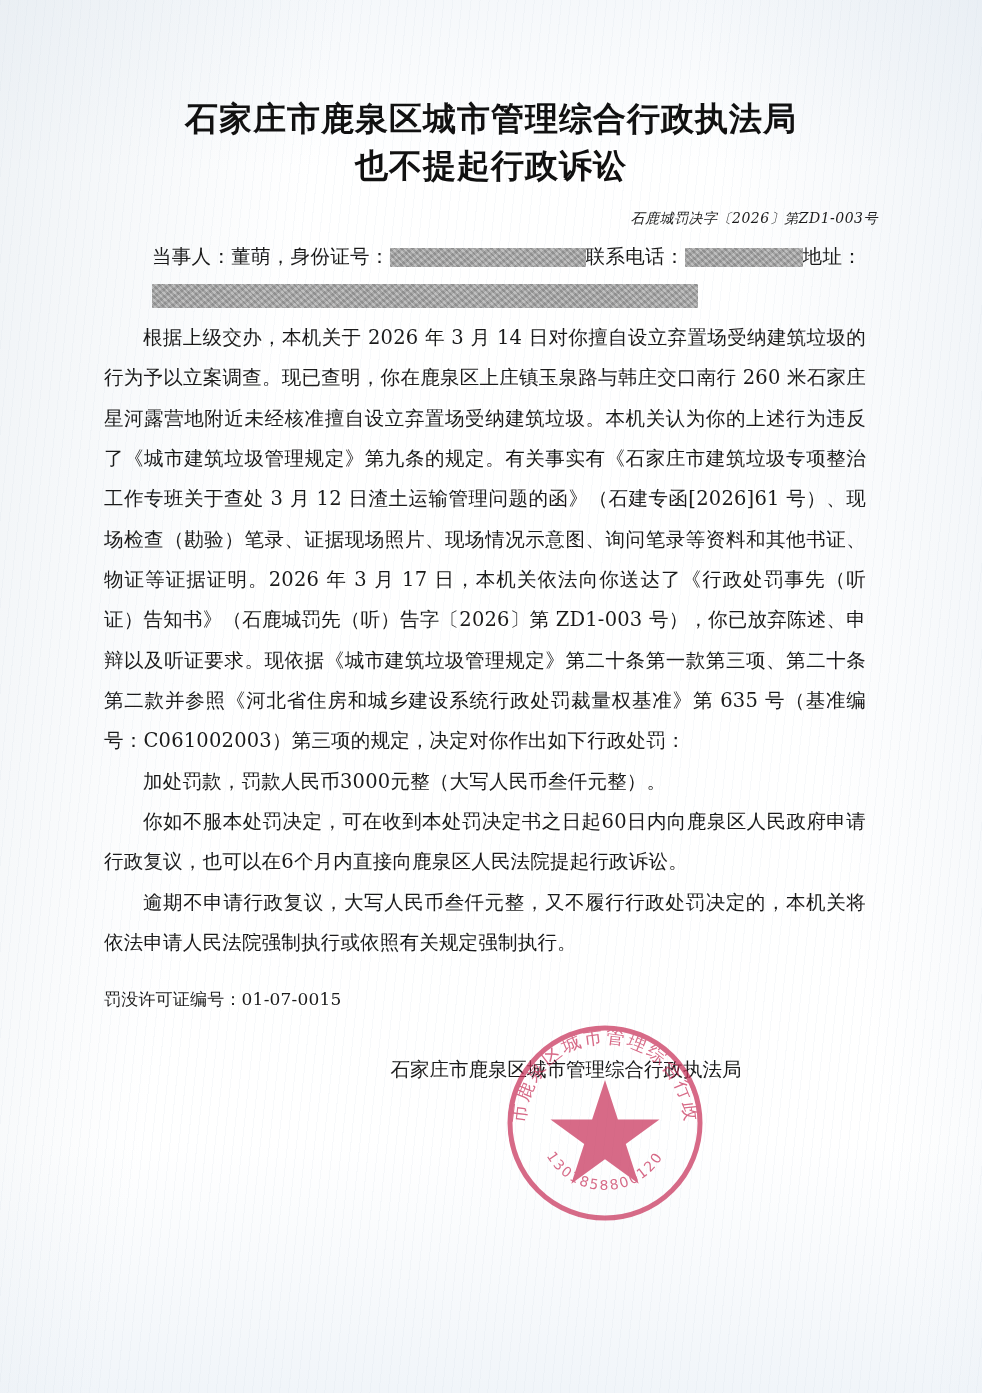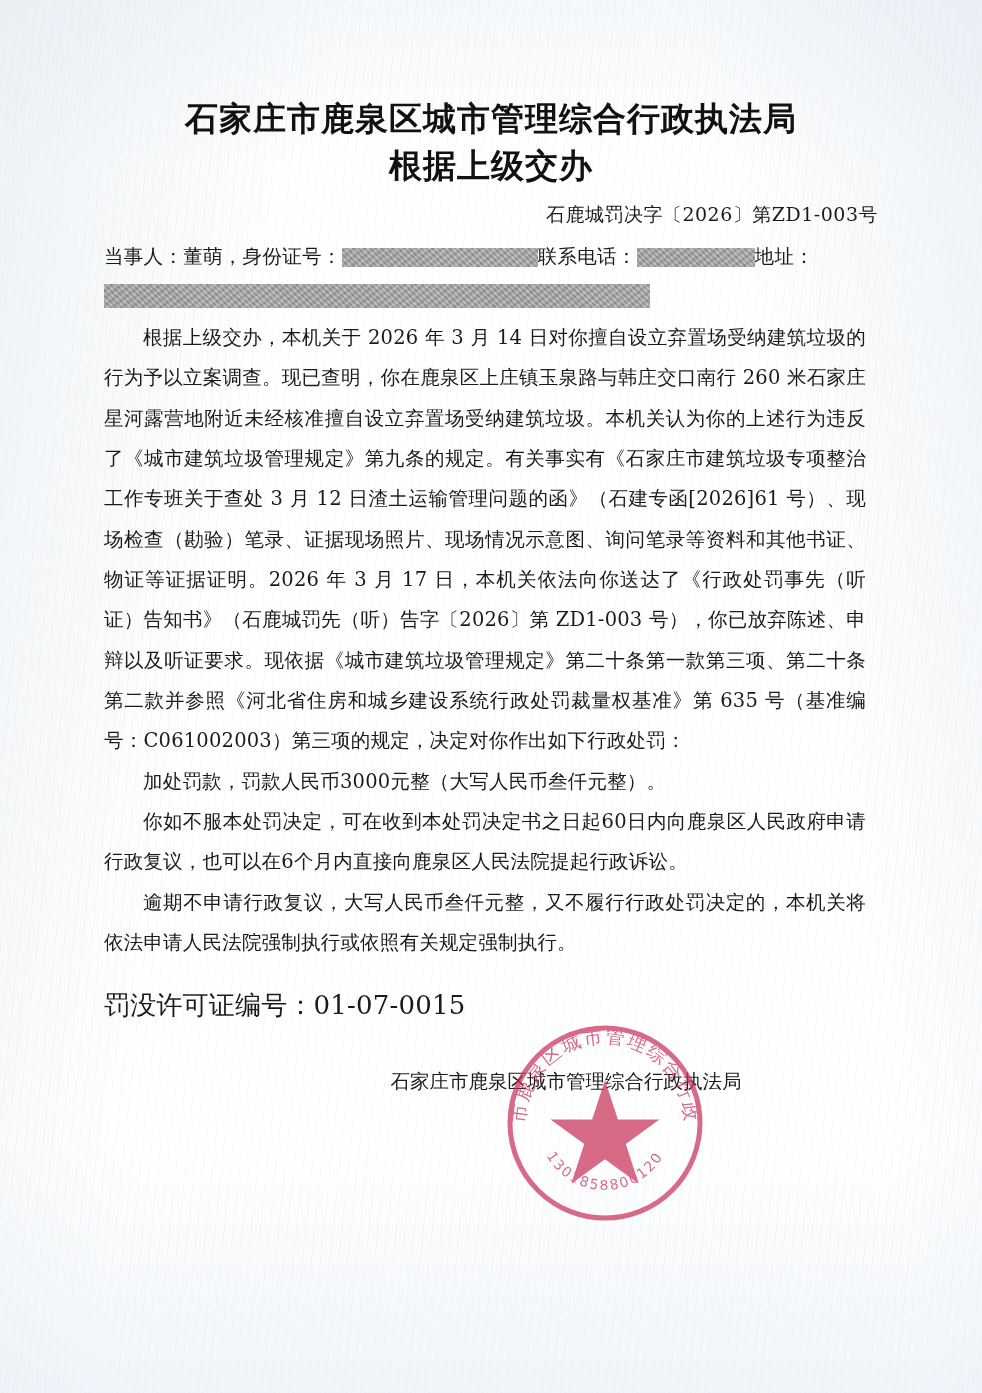--- a/index.html
+++ b/index.html
@@ -131,7 +131,7 @@
 
   <div class="title-block">
     <div class="title-line">石家庄市鹿泉区城市管理综合行政执法局</div>
-    <div class="title-line">根据上级交办</div>
+    <div class="title-line">也不提起行政诉讼</div>
   </div>
 
   <div class="doc-number">石鹿城罚决字〔2026〕第ZD1-003号</div>

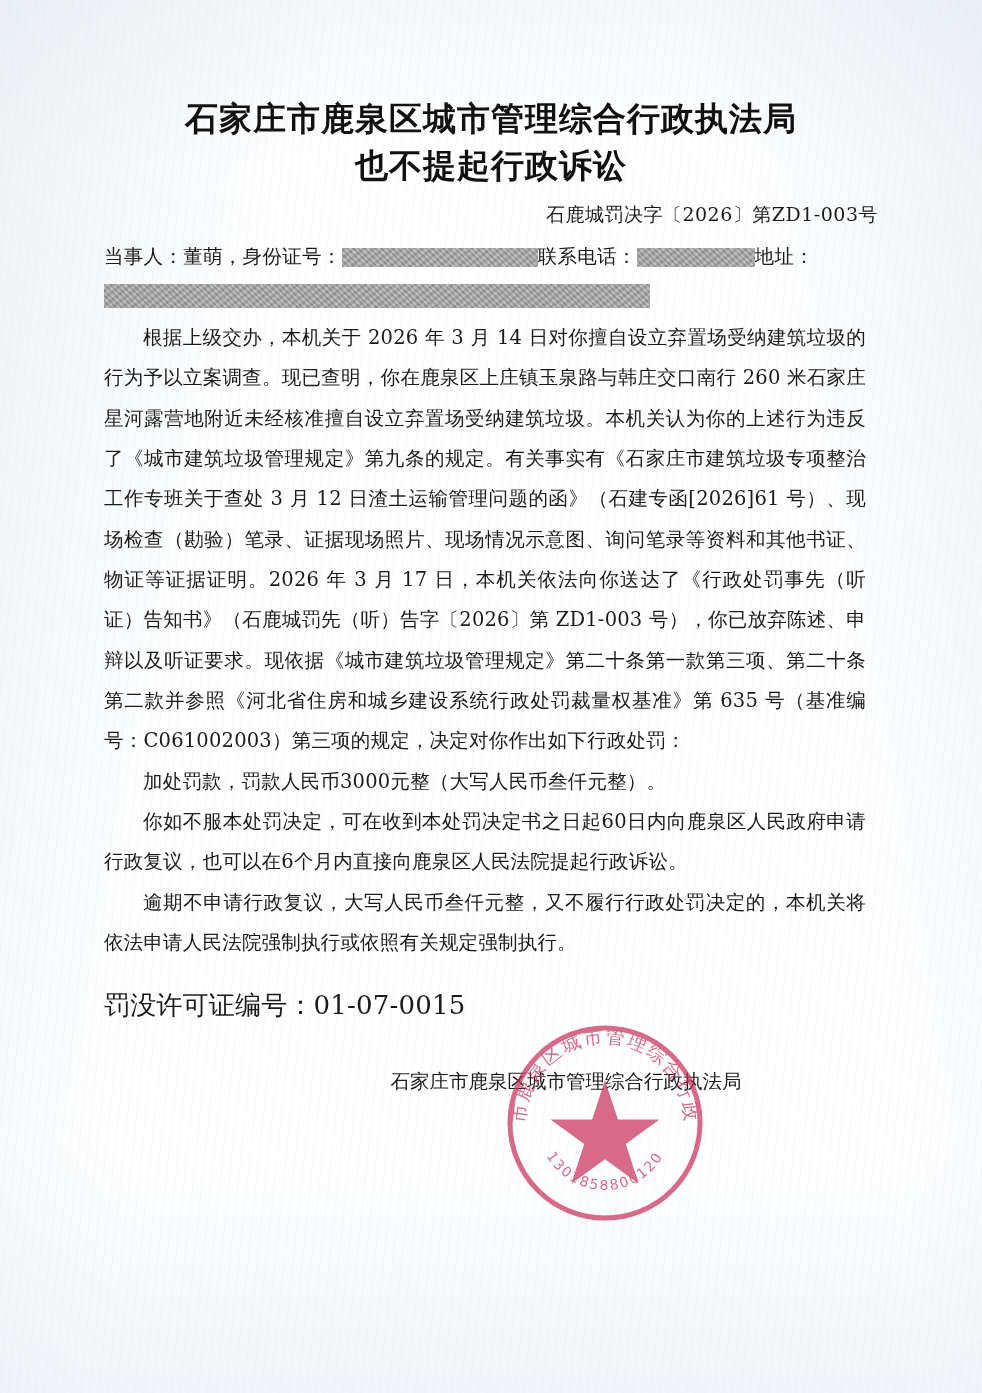--- a/index.html
+++ b/index.html
@@ -58,10 +58,11 @@
   }
   .doc-number {
     text-align: right;
-    font-size: 19px;
-    margin-top: 12px;
+    font-size: 14px;
+    margin-top: 20px;
     margin-bottom: 10px;
     letter-spacing: 0.5px;
+    font-style: italic;
   }
   .party-line {
     font-size: 19.5px;

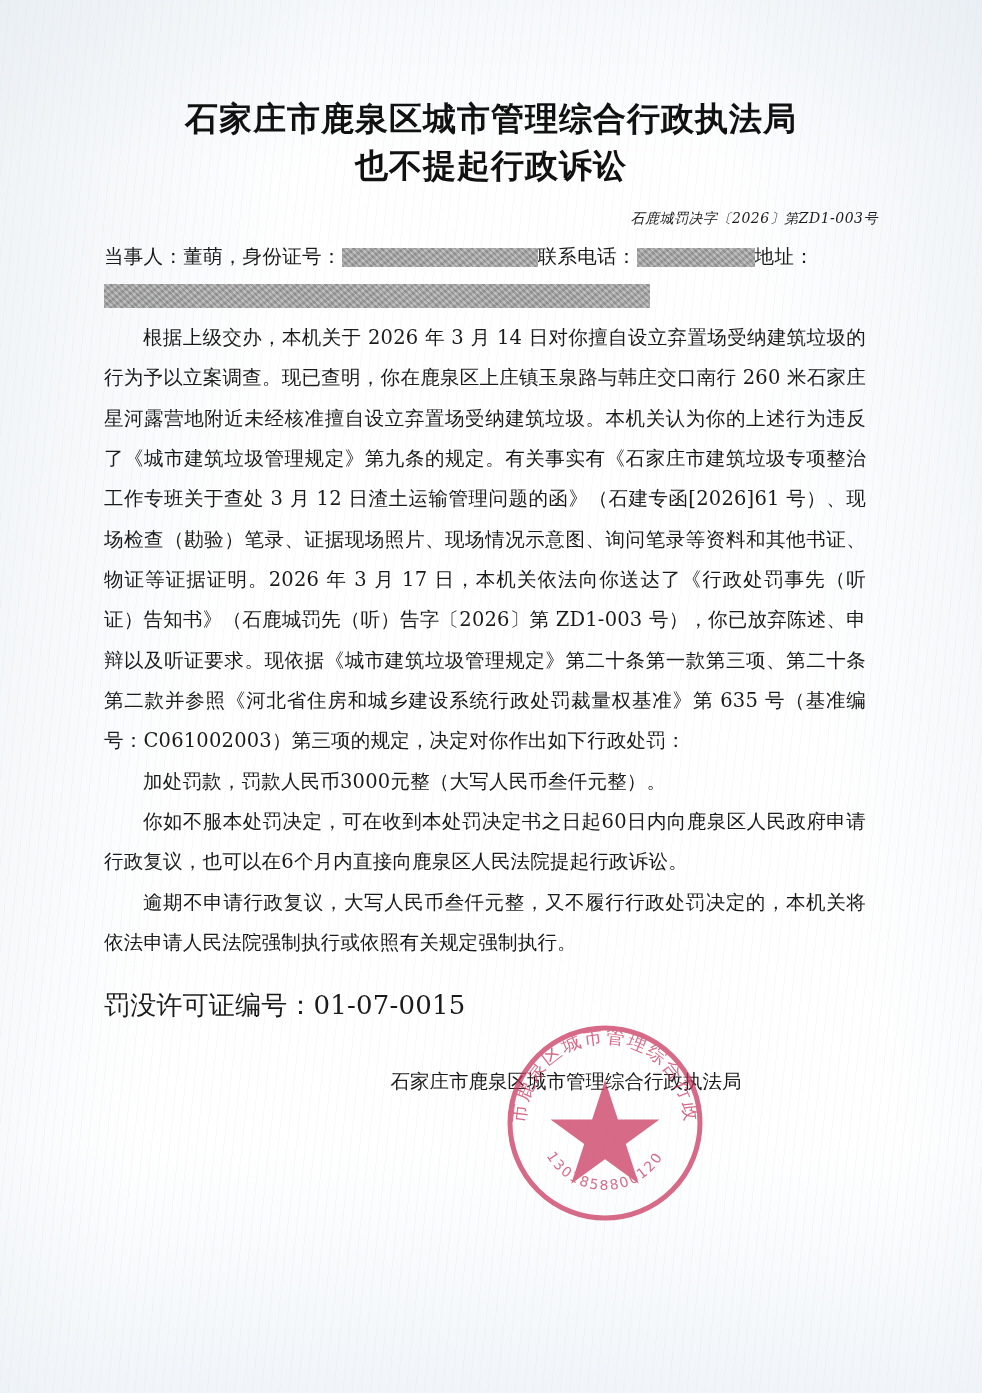--- a/index.html
+++ b/index.html
@@ -68,6 +68,7 @@
     font-size: 19.5px;
     line-height: 1.9;
     letter-spacing: 0.3px;
+    margin-left: 48px;
   }
   .redact {
     display: inline-block;

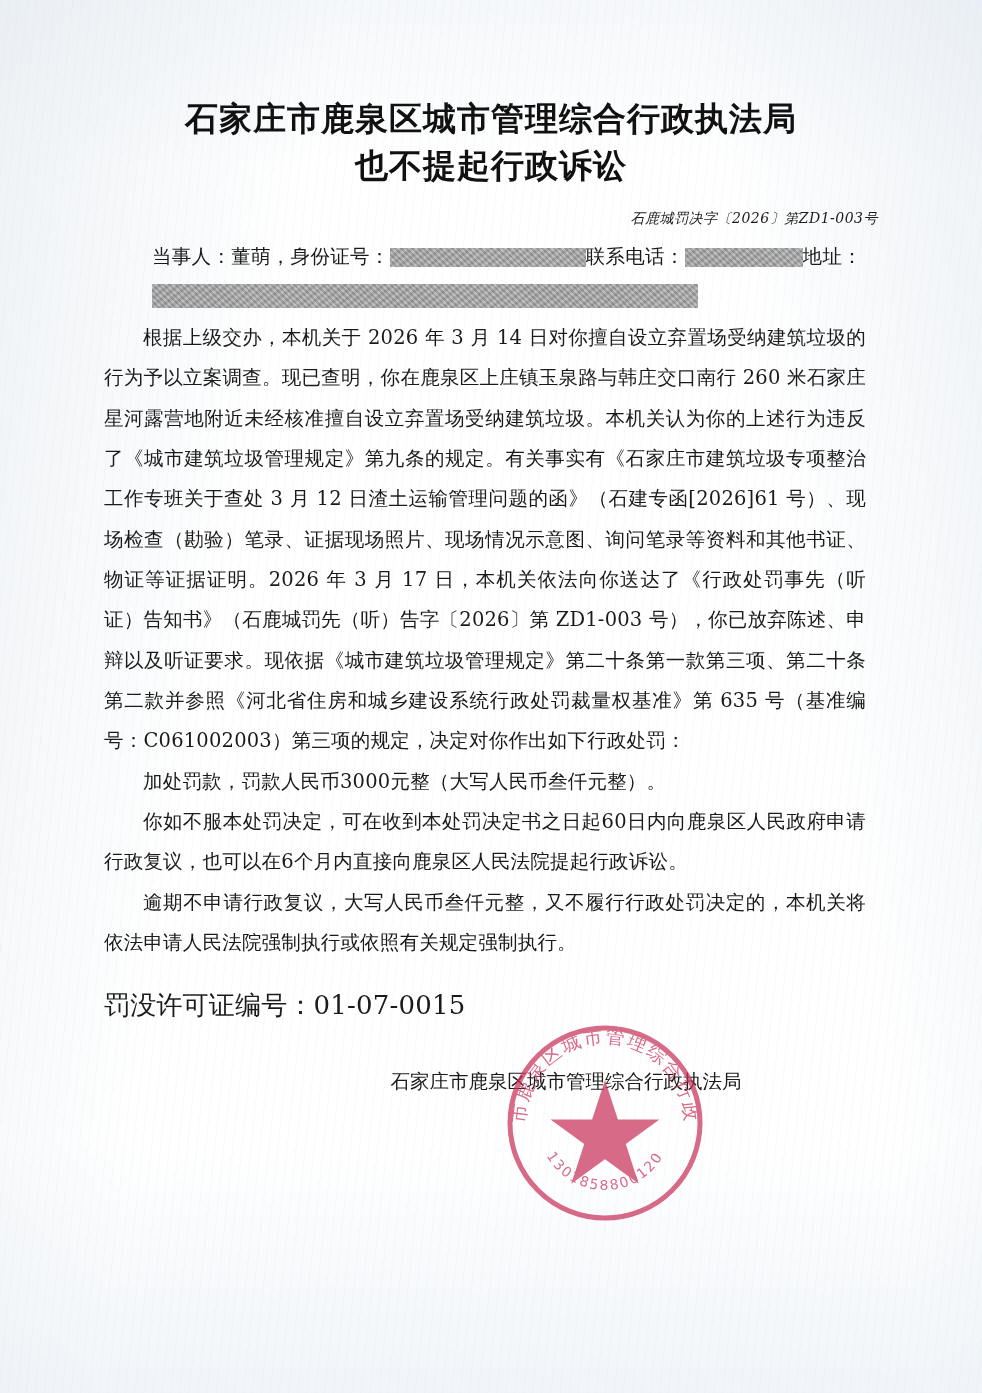--- a/index.html
+++ b/index.html
@@ -106,7 +106,7 @@
     z-index: 3;
   }
   .permit-line {
-    font-size: 26px;
+    font-size: 17px;
     margin-top: 24px;
     letter-spacing: 0.2px;
   }

